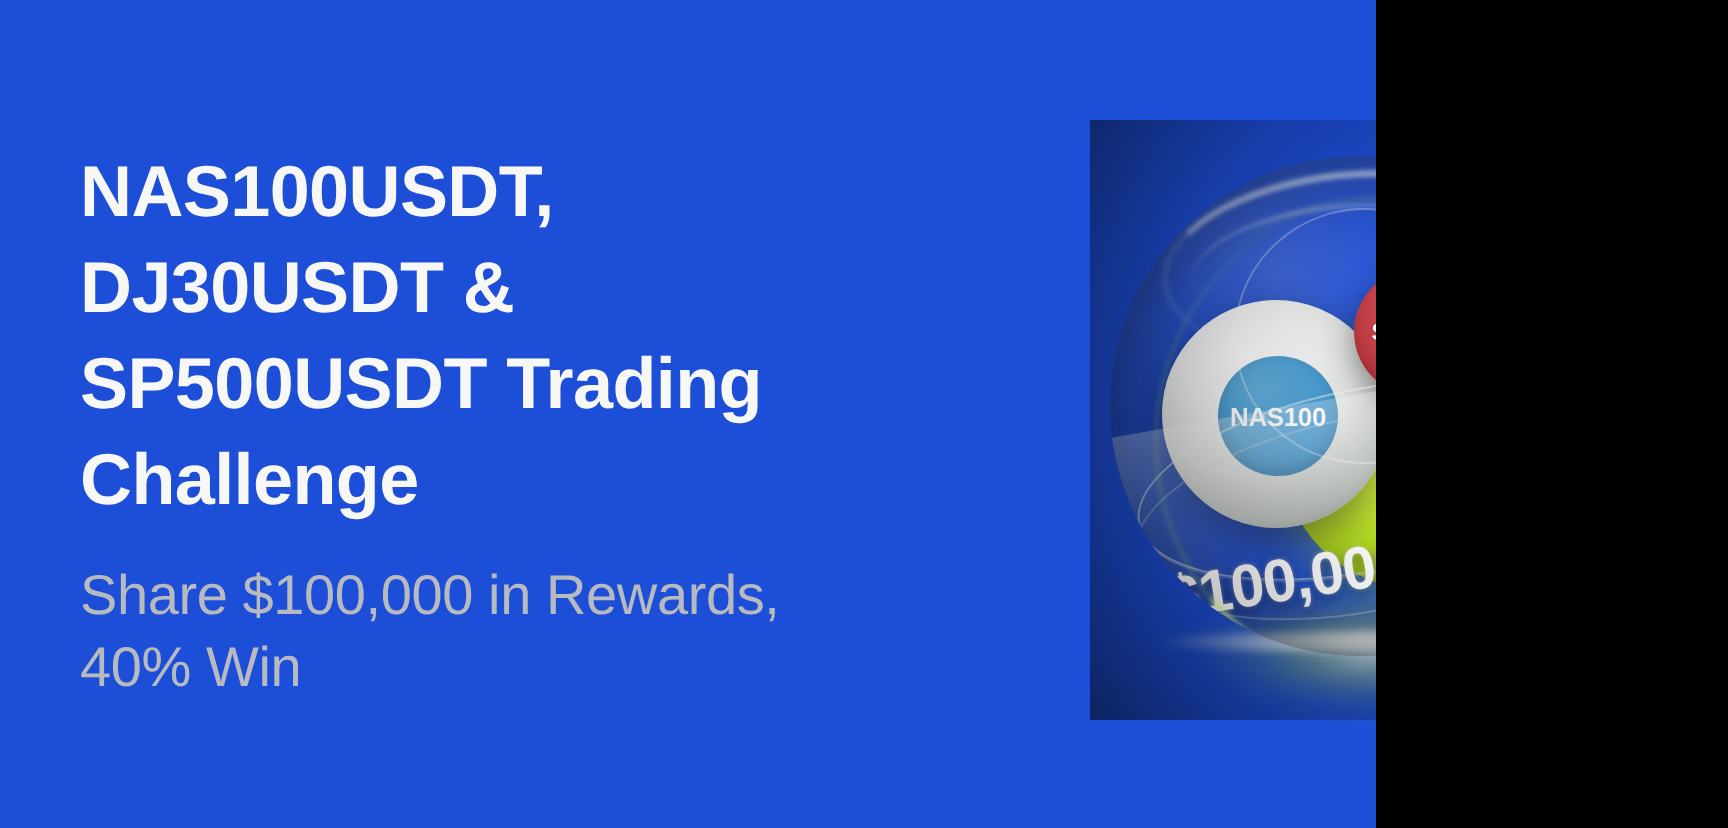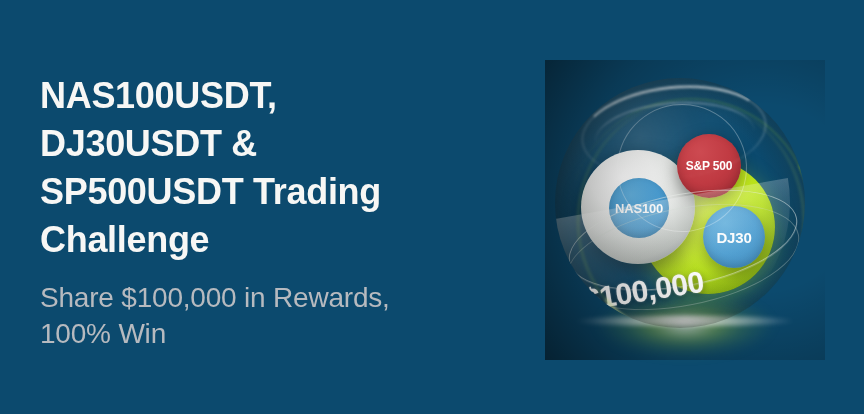--- a/index.html
+++ b/index.html
@@ -13,8 +13,8 @@
 
   .banner {
     position:relative;
-    width:864px; height:414px;
-    background:#0c4a6e;
+    width:688px; height:414px;
+    background:#1d4ed8;
     overflow:hidden;
   }
 

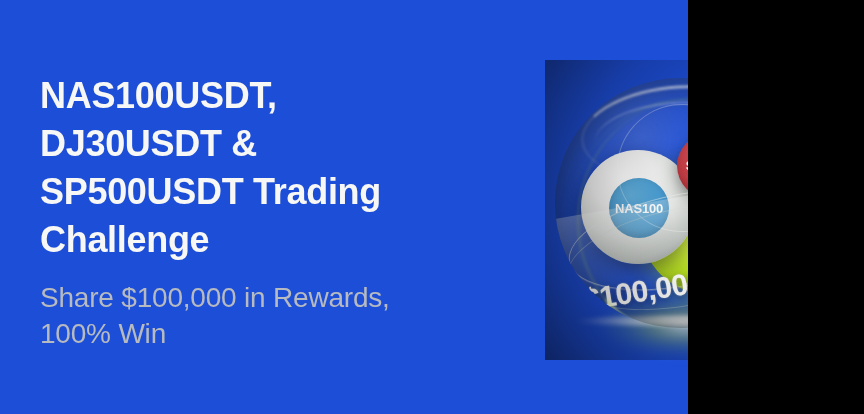--- a/index.html
+++ b/index.html
@@ -293,7 +293,7 @@
 SP500USDT Trading
 Challenge</div>
     <div class="subhead">Share $100,000 in Rewards,
-100% Win</div>
+40% Win</div>
   </div>
 
   <div class="scene">

